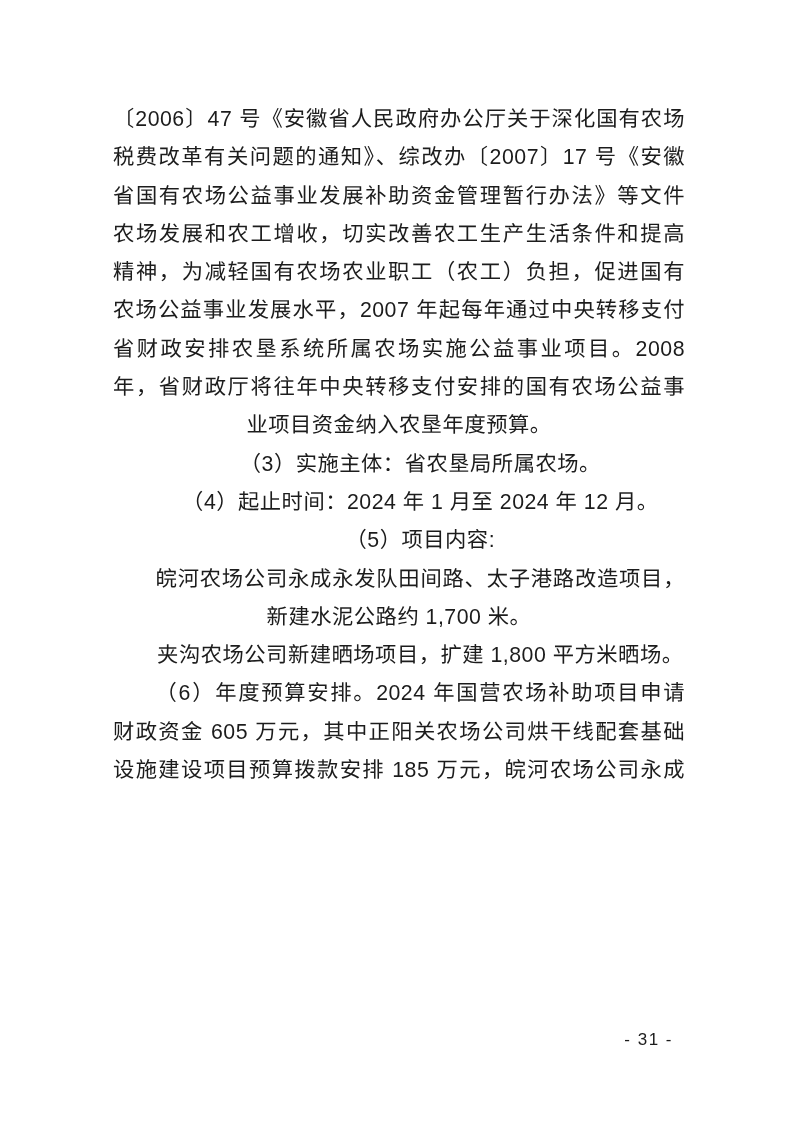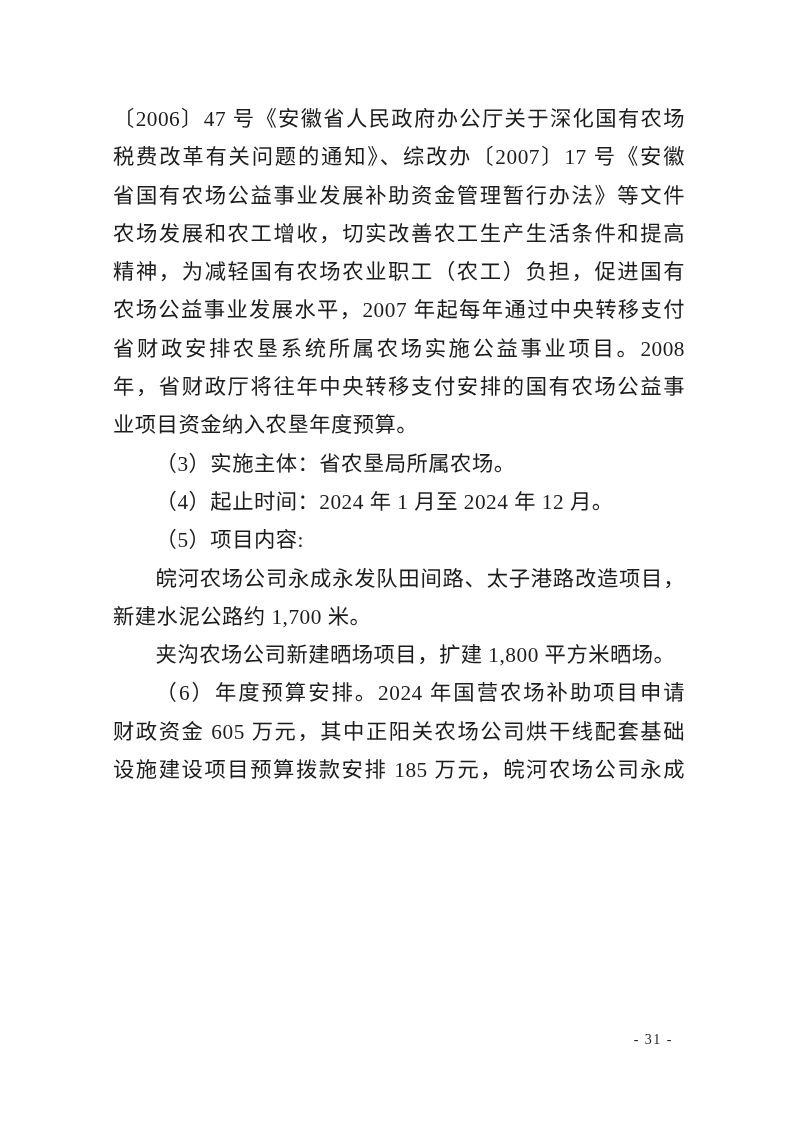--- a/index.html
+++ b/index.html
@@ -17,7 +17,7 @@
     height: 1123px;
     background: #ffffff;
     overflow: hidden;
-    font-family: Liberation Serif, serif;
+    font-family: Liberation Sans, sans-serif;
     color: #1c1c1c;
   }
   .doc-body {

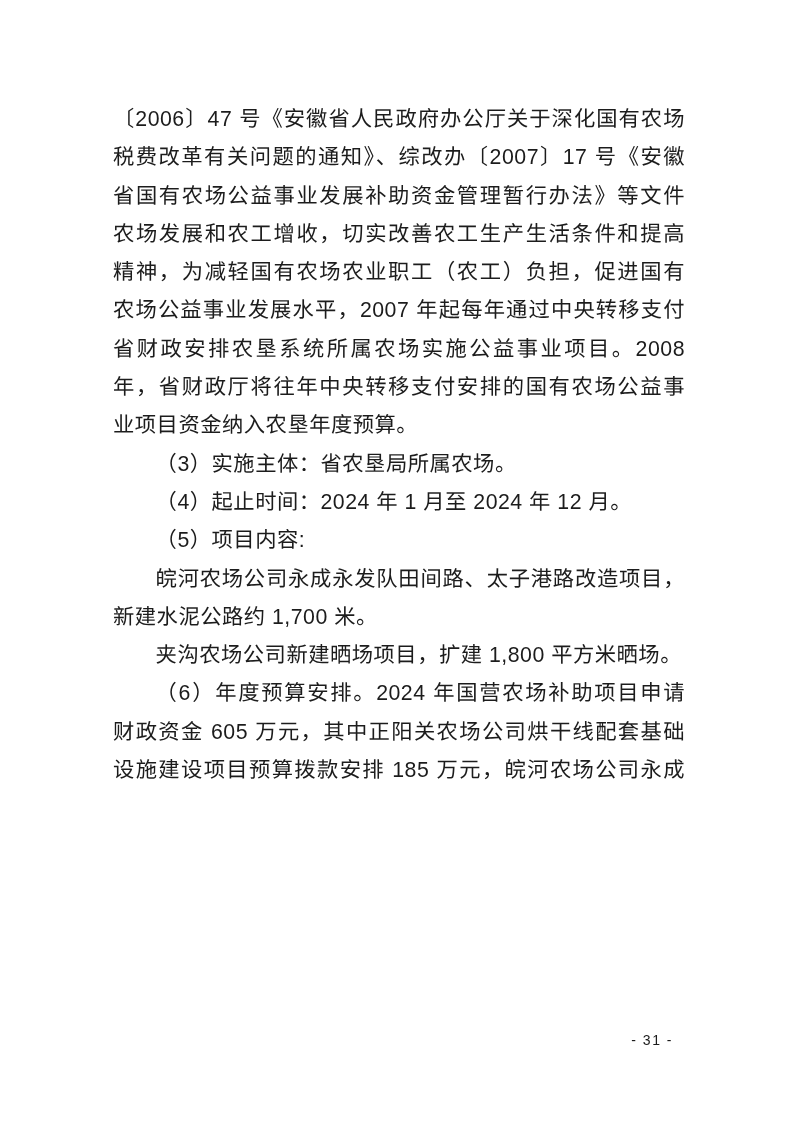--- a/index.html
+++ b/index.html
@@ -34,7 +34,7 @@
     font-size: 21.3px;
     line-height: 38.3px;
     letter-spacing: 0.5px;
-    text-align: left;
+    text-align: center;
     white-space: normal;
   }
   .line.stretch {

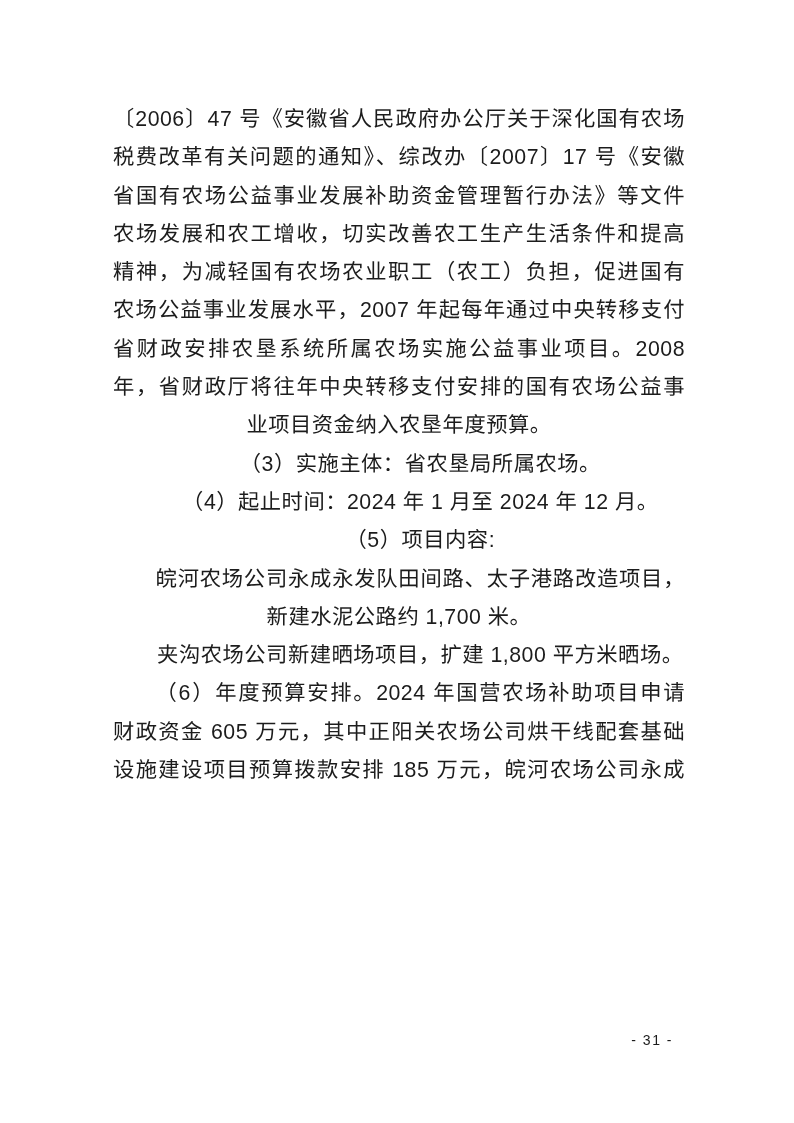--- a/index.html
+++ b/index.html
@@ -48,7 +48,7 @@
     position: absolute;
     top: 1030px;
     right: 121px;
-    font-size: 14px;
+    font-size: 17px;
     line-height: 20px;
     letter-spacing: 1.5px;
     color: #1c1c1c;

